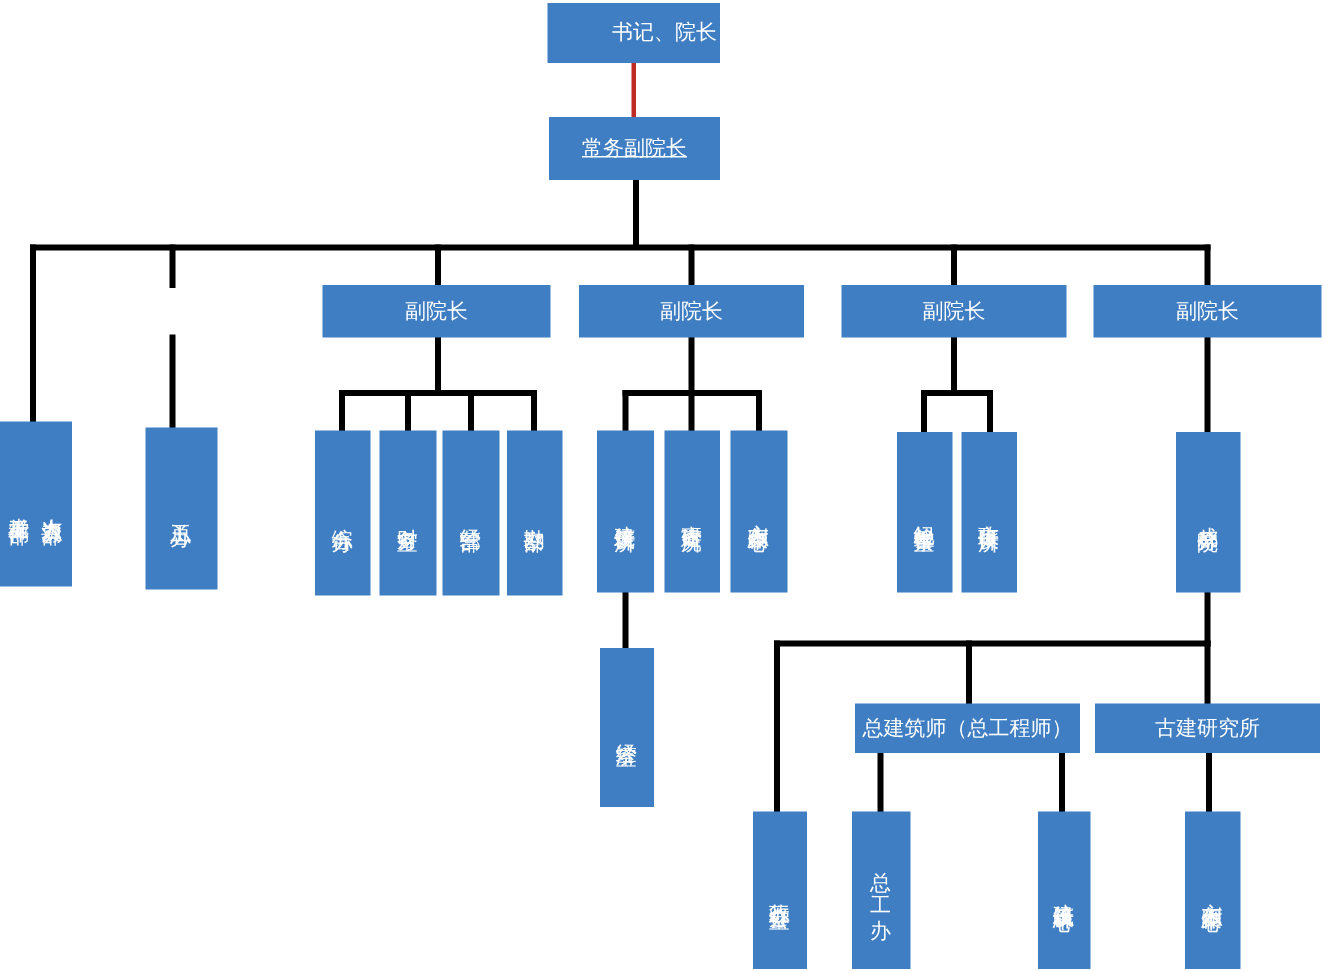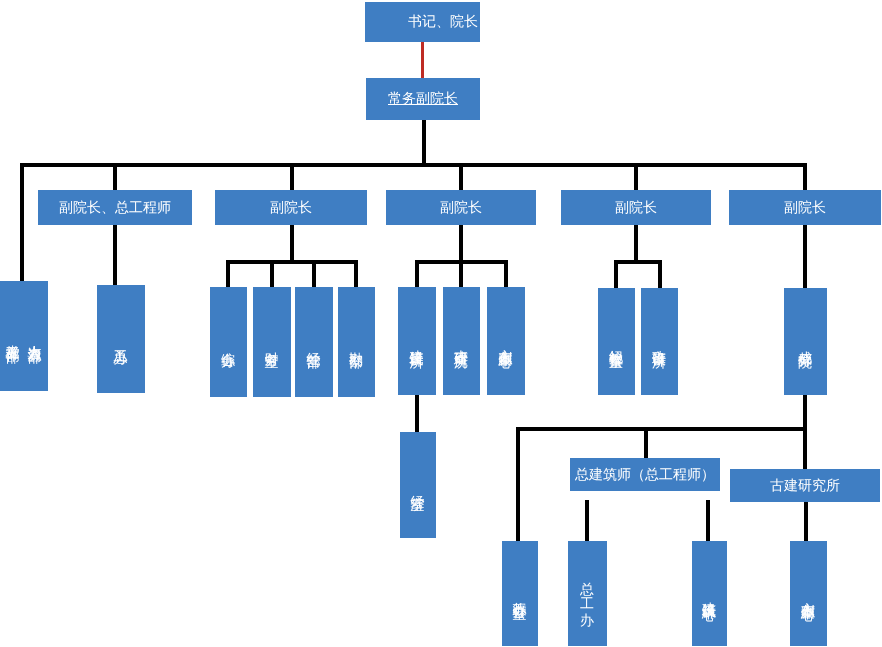--- a/index.html
+++ b/index.html
@@ -73,7 +73,6 @@
   <div class="box h" style="left:365px;top:2px;width:115px;height:40px;padding-left:41px;">书记、院长</div>
   <div class="box h" style="left:366px;top:78px;width:114px;height:42px;text-decoration:underline;">常务副院长</div>
 
-  <div class="box h" style="left:38px;top:190px;width:154px;height:35px;">副院长、总工程师</div>
   <div class="box h" style="left:215px;top:190px;width:152px;height:35px;">副院长</div>
   <div class="box h" style="left:386px;top:190px;width:150px;height:35px;">副院长</div>
   <div class="box h" style="left:561px;top:190px;width:150px;height:35px;">副院长</div>

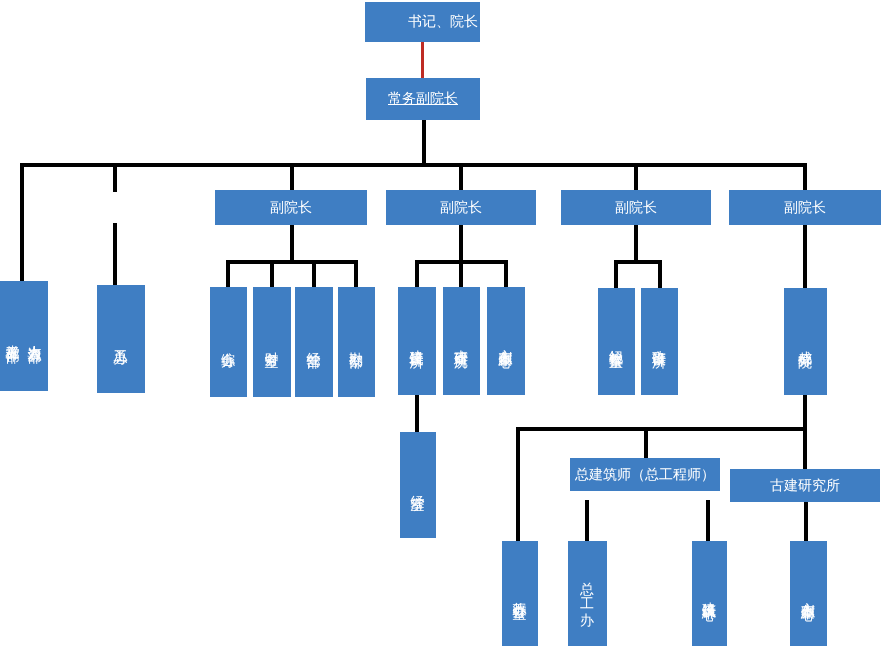--- a/index.html
+++ b/index.html
@@ -98,7 +98,7 @@
 
   <div class="box v" style="left:784px;top:288px;width:43px;height:107px;">成都分院</div>
 
-  <div class="box h" style="left:570px;top:458px;width:150px;height:33px;">总建筑师（总工程师）</div>
+  <div class="box h" style="left:570px;top:469px;width:150px;height:33px;">总建筑师（总工程师）</div>
   <div class="box h" style="left:730px;top:469px;width:150px;height:33px;">古建研究所</div>
 
   <div class="box v" style="left:502px;top:541px;width:36px;height:105px;">行政办公室</div>

